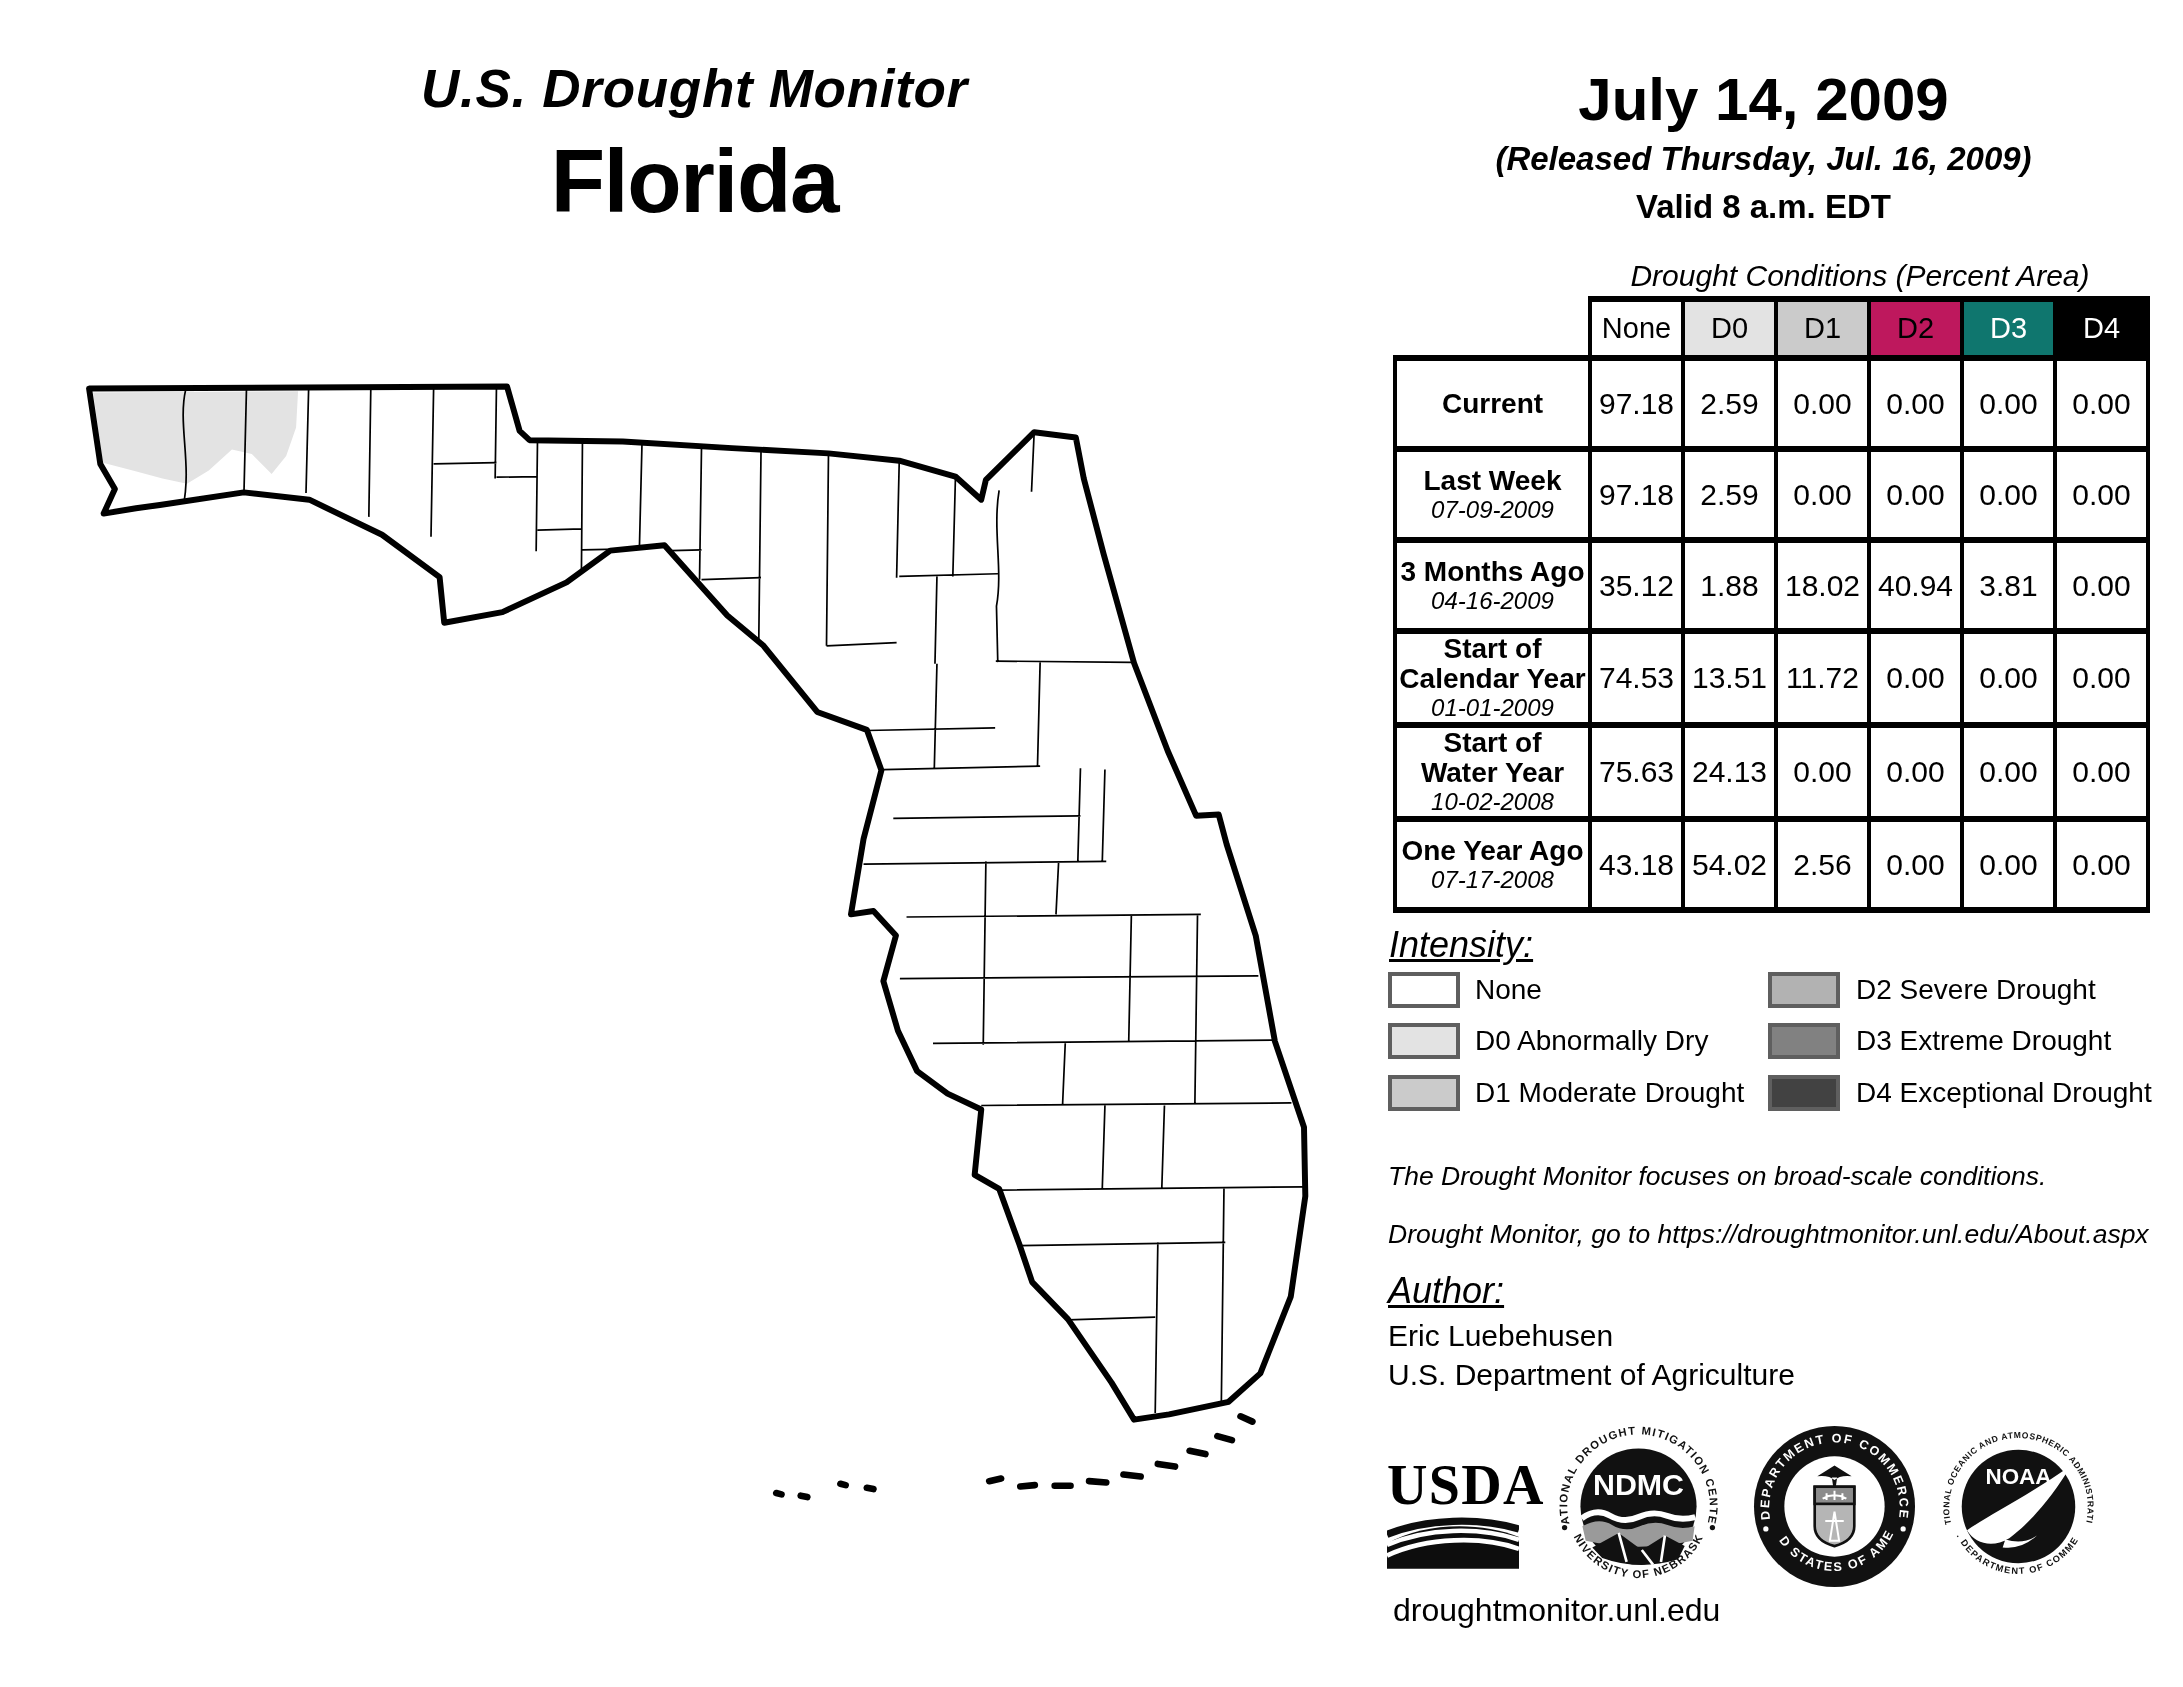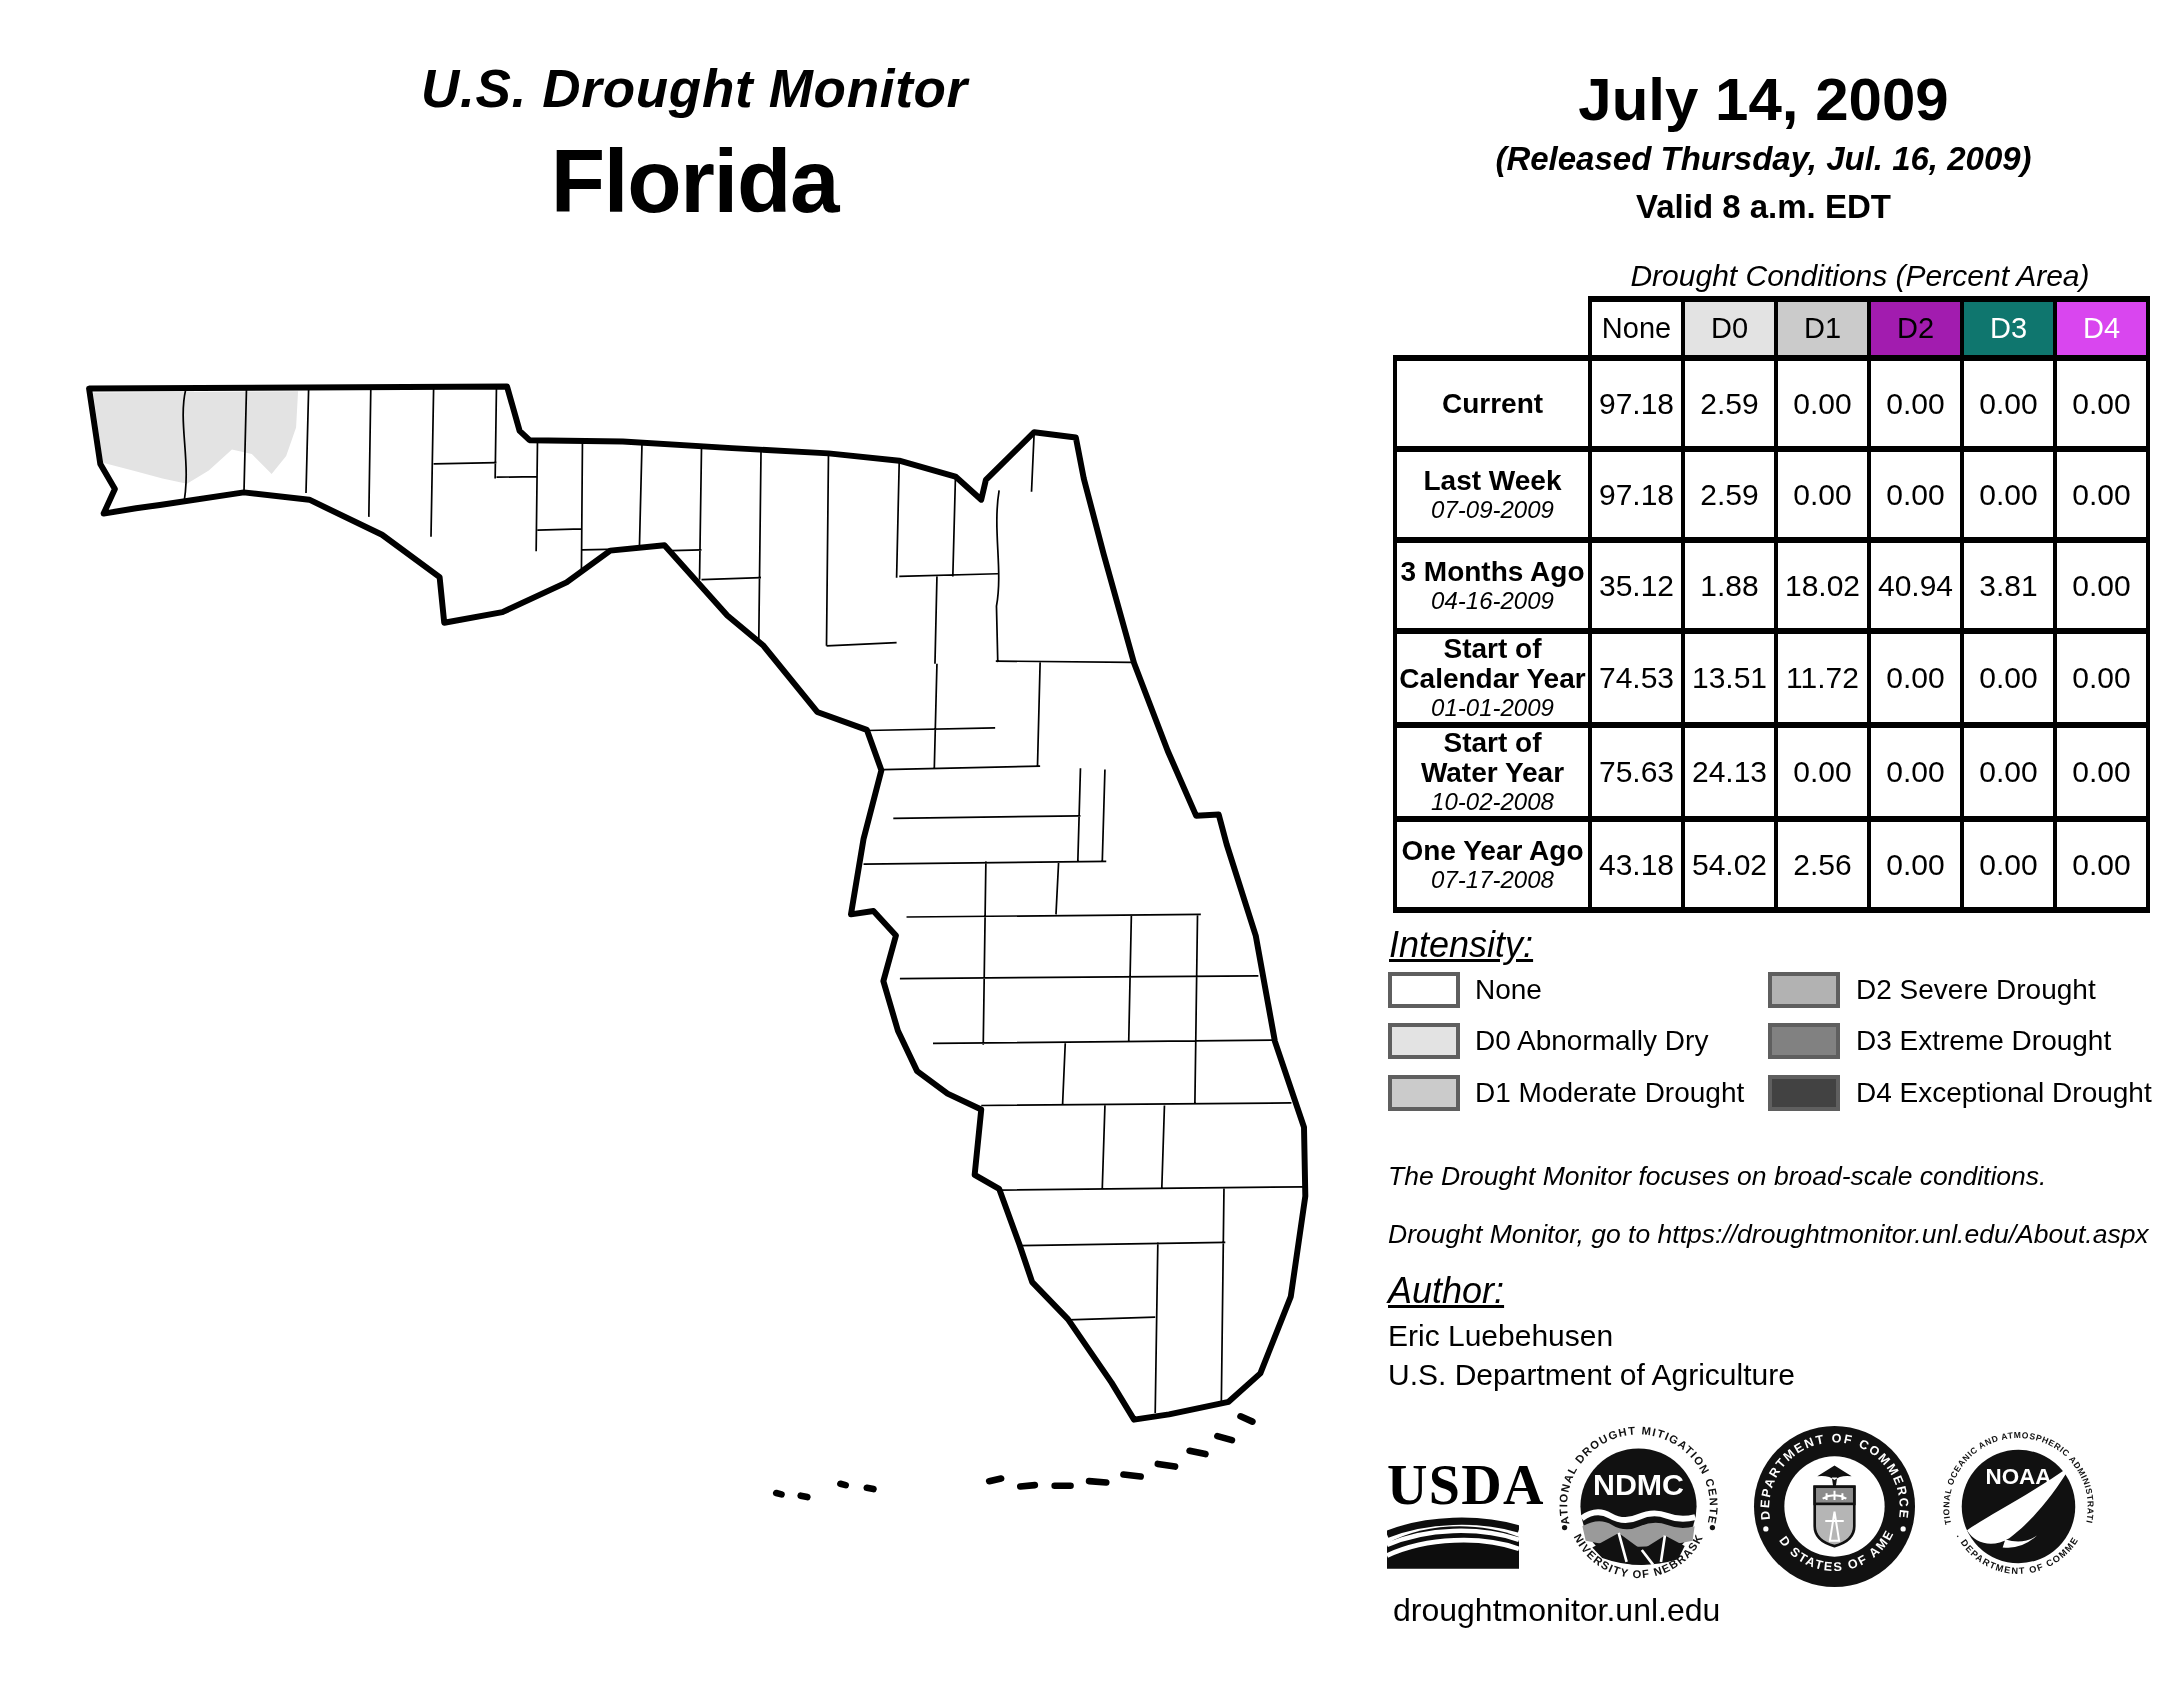--- a/index.html
+++ b/index.html
@@ -90,7 +90,7 @@
         <th style="background: rgb(255, 255, 255);">None</th>
         <th style="background: rgb(227, 227, 227);">D0</th>
         <th style="background: rgb(203, 203, 203);">D1</th>
-        <th style="background: #a21caf;">D2</th>
+        <th style="background: #be185d;">D2</th>
         <th class="light" style="background: #0f766e;">D3</th>
         <th class="light" style="background: #d946ef;">D4</th>
       </tr>

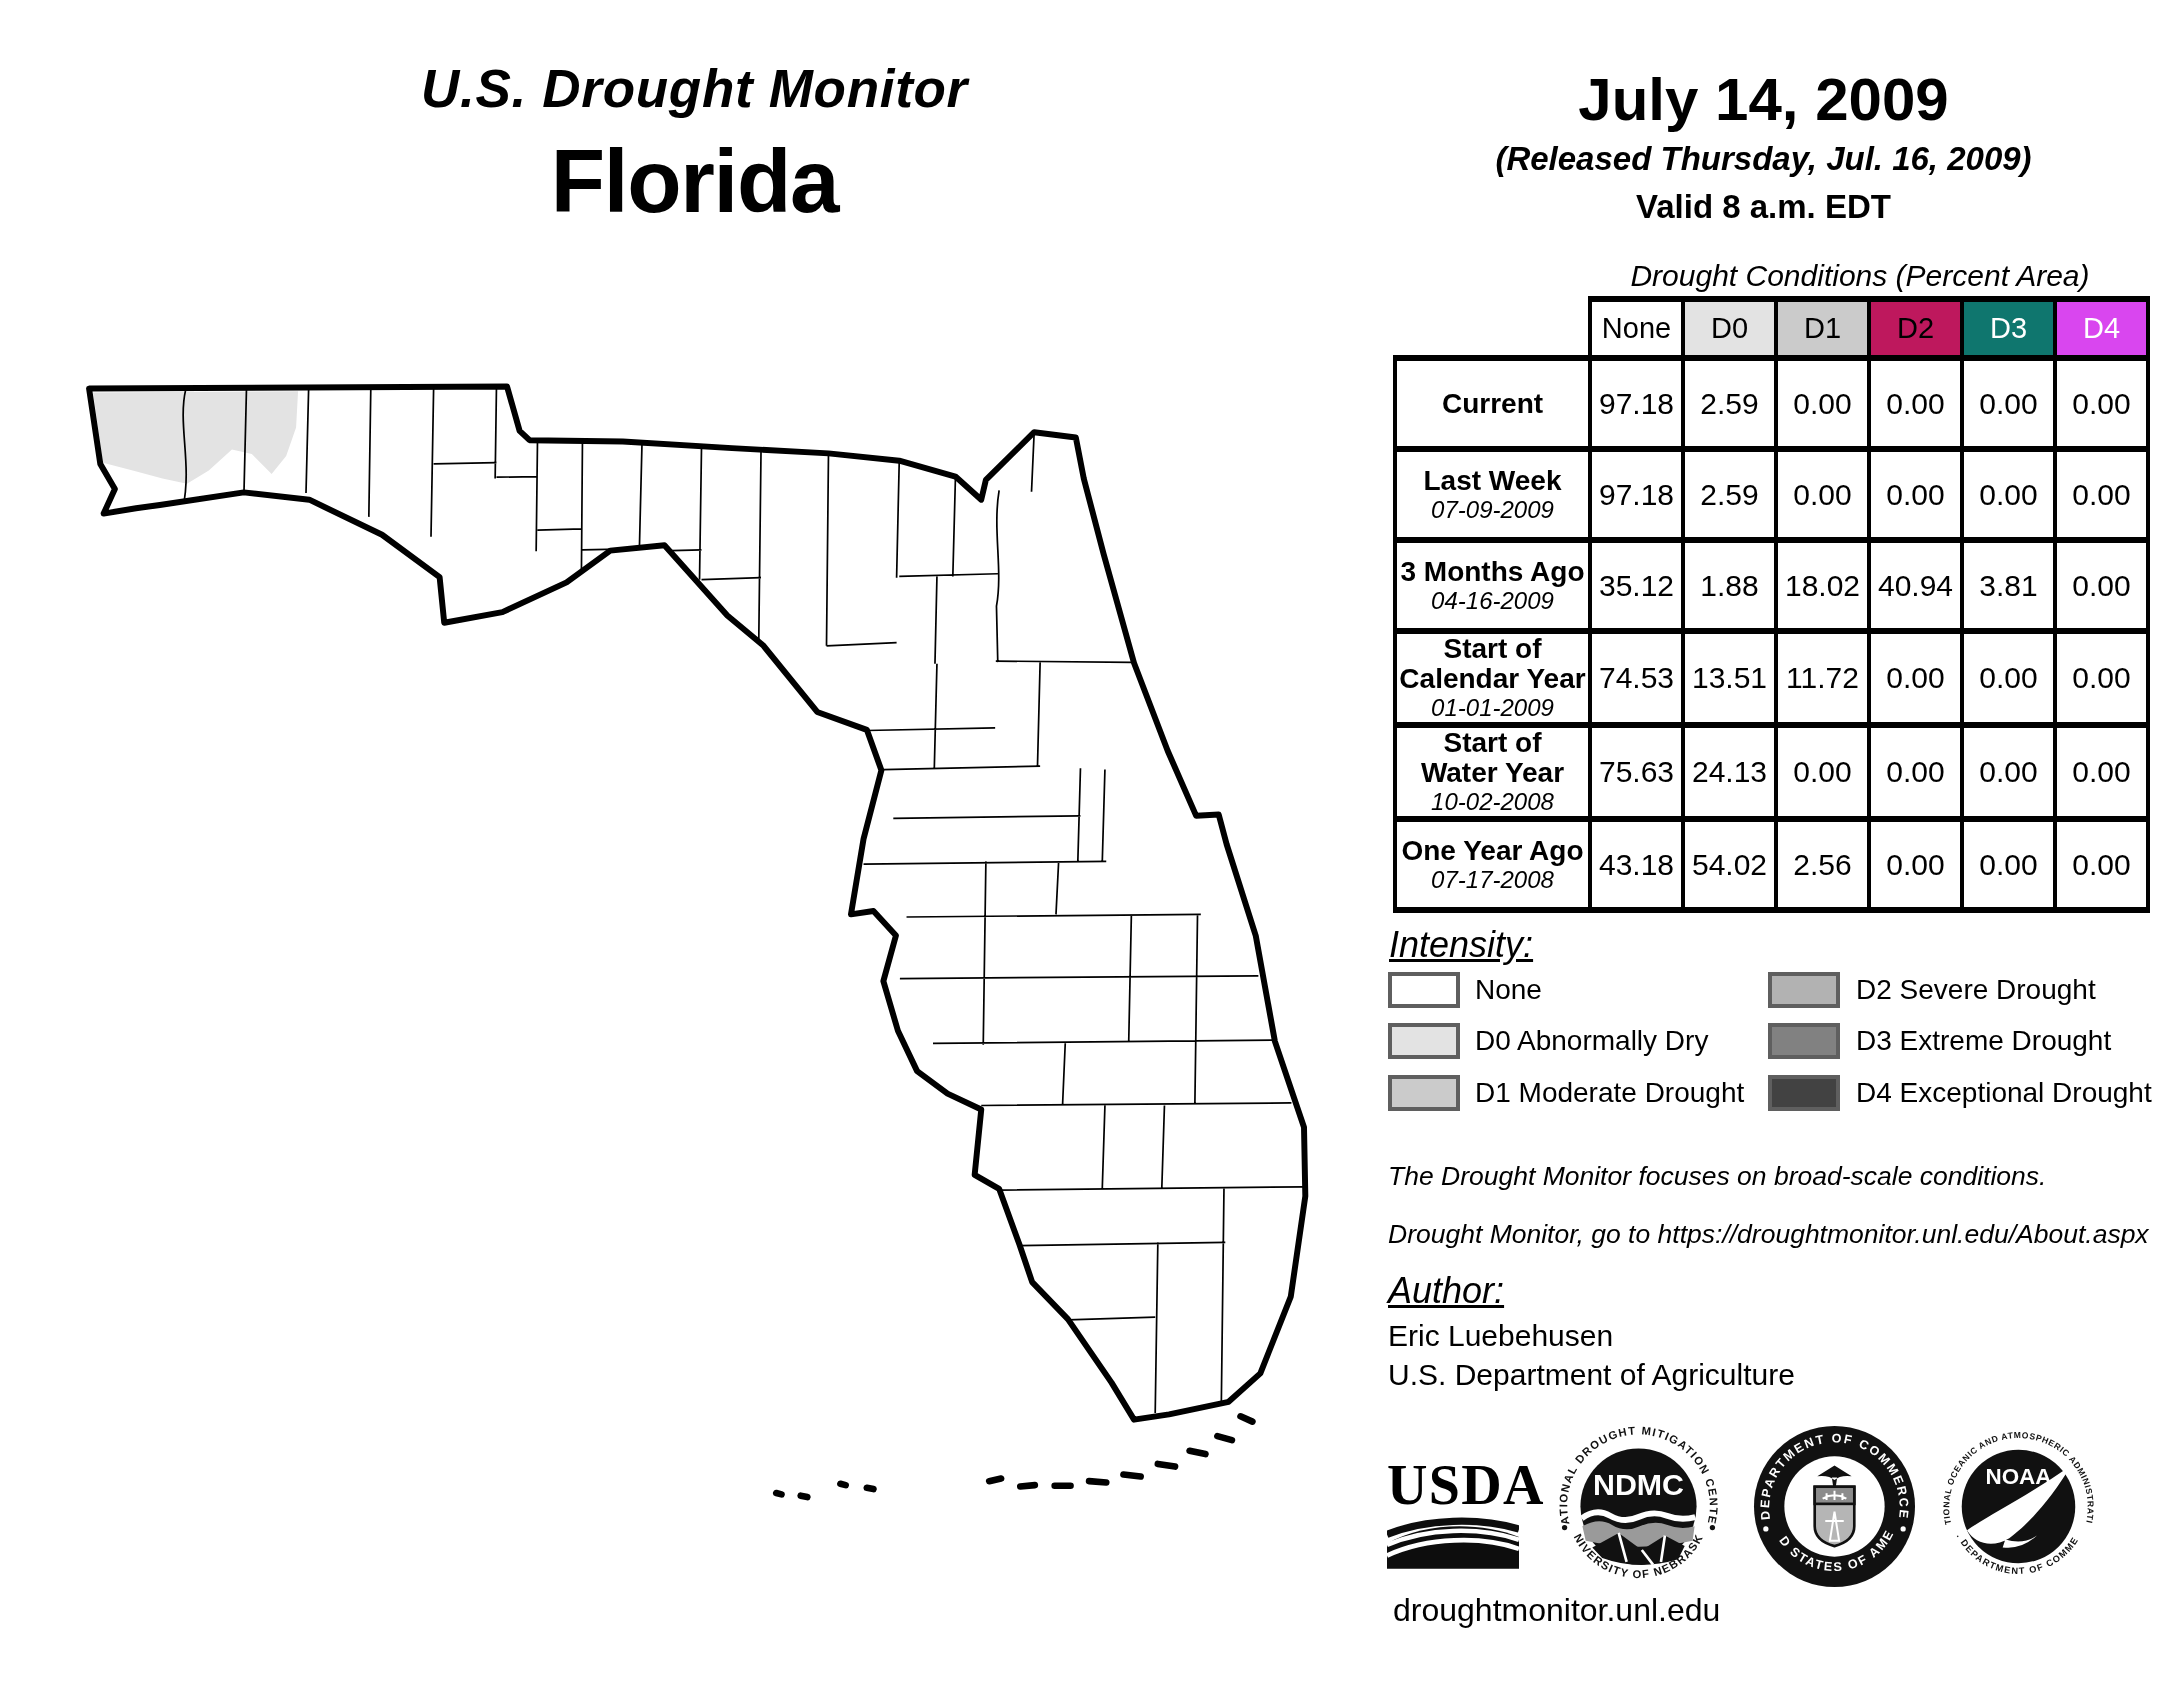--- a/index.html
+++ b/index.html
@@ -92,7 +92,7 @@
         <th style="background: rgb(203, 203, 203);">D1</th>
         <th style="background: #be185d;">D2</th>
         <th class="light" style="background: #0f766e;">D3</th>
-        <th class="light" style="background: #d946ef;">D4</th>
+        <th class="light" style="background: #000000;">D4</th>
       </tr>
     </thead>
     <tbody>

